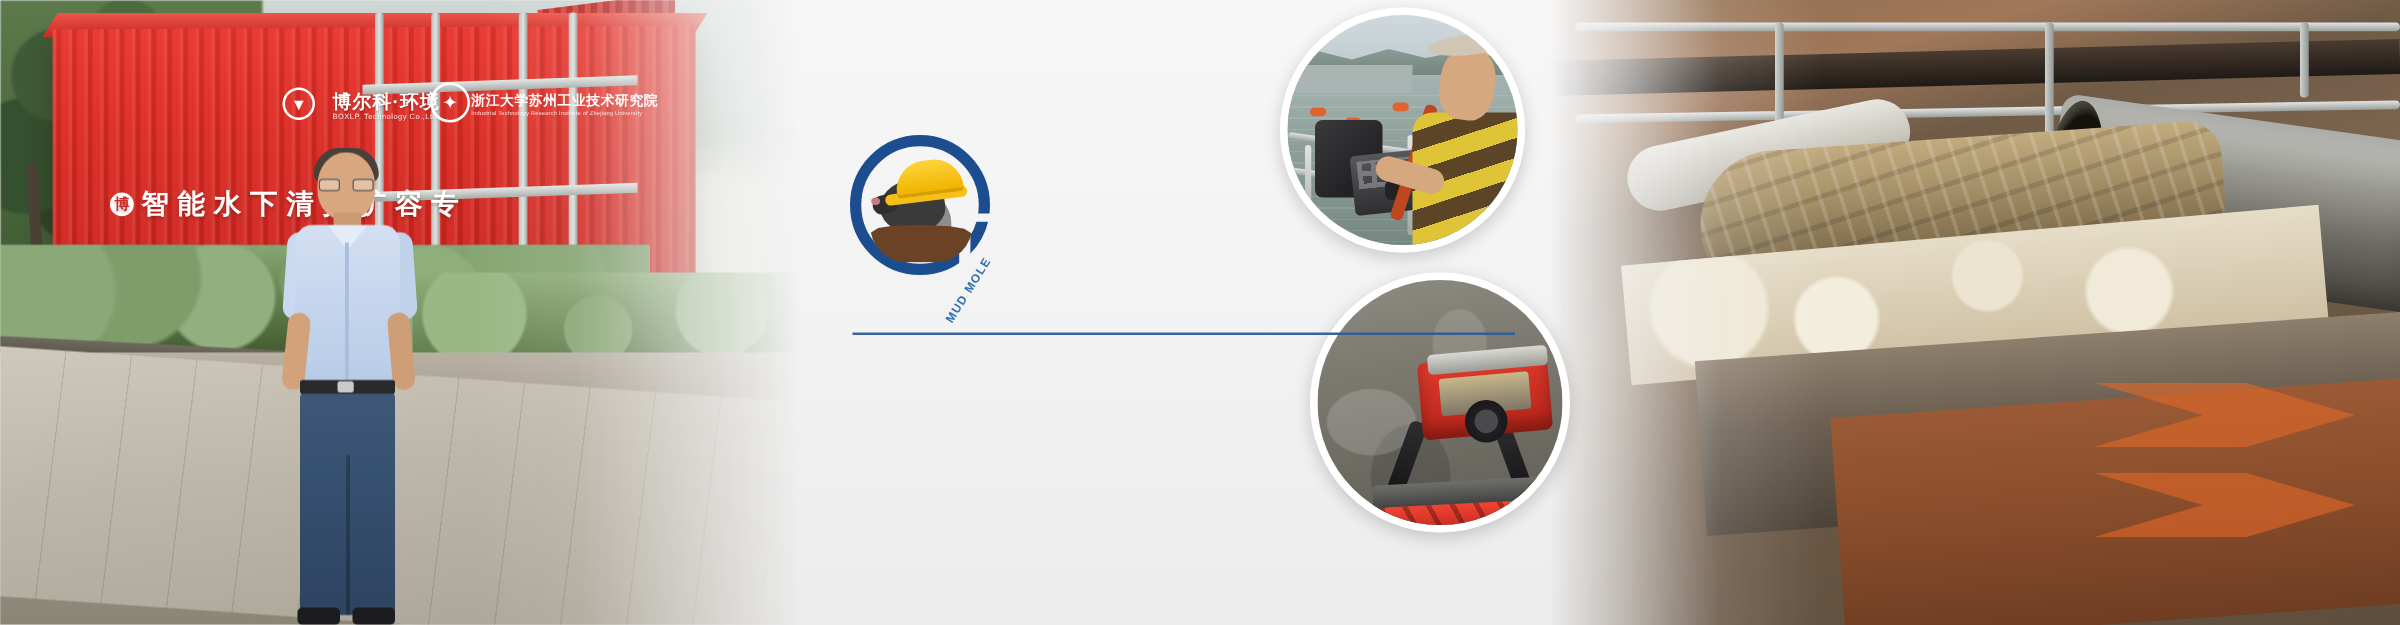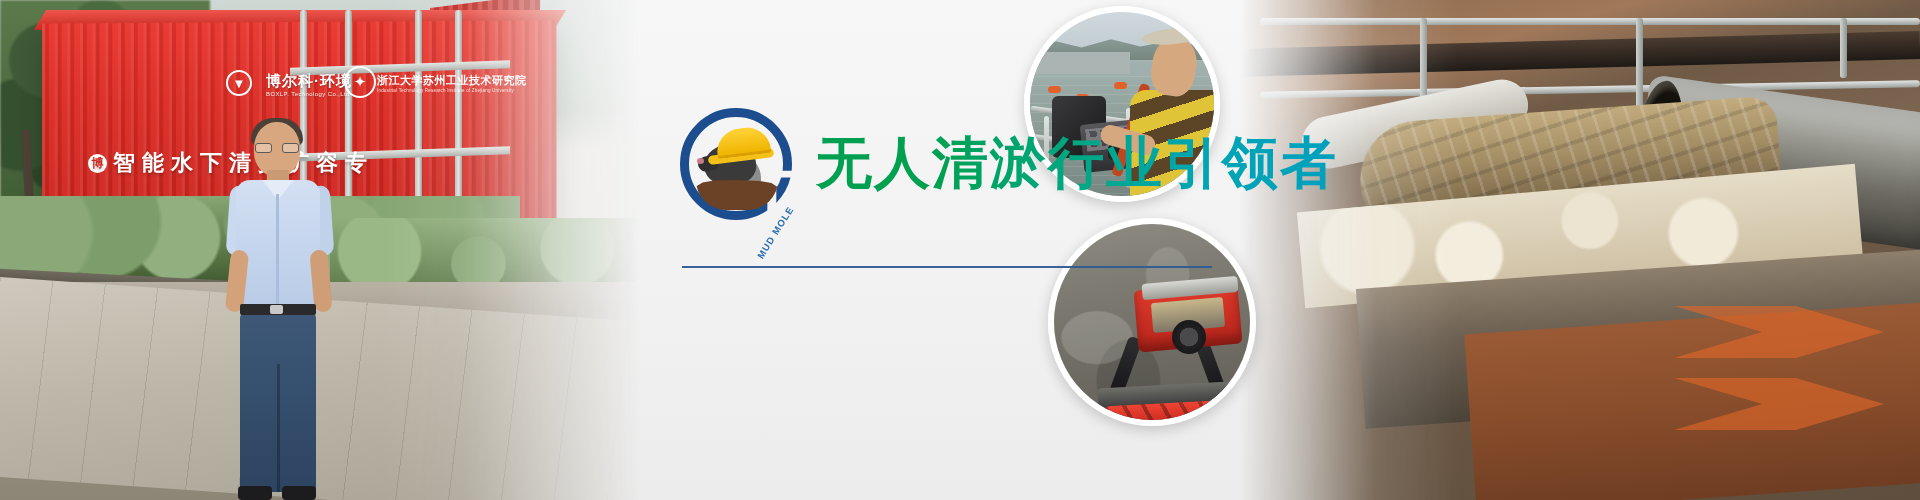--- a/index.html
+++ b/index.html
@@ -531,7 +531,6 @@
           <div class="logo-arc-text">MUD MOLE</div>
         </div>
 
-        <div class="headline">无人清淤行业引领者</div>
       </div>
       <div class="divider"></div>
     </div>

